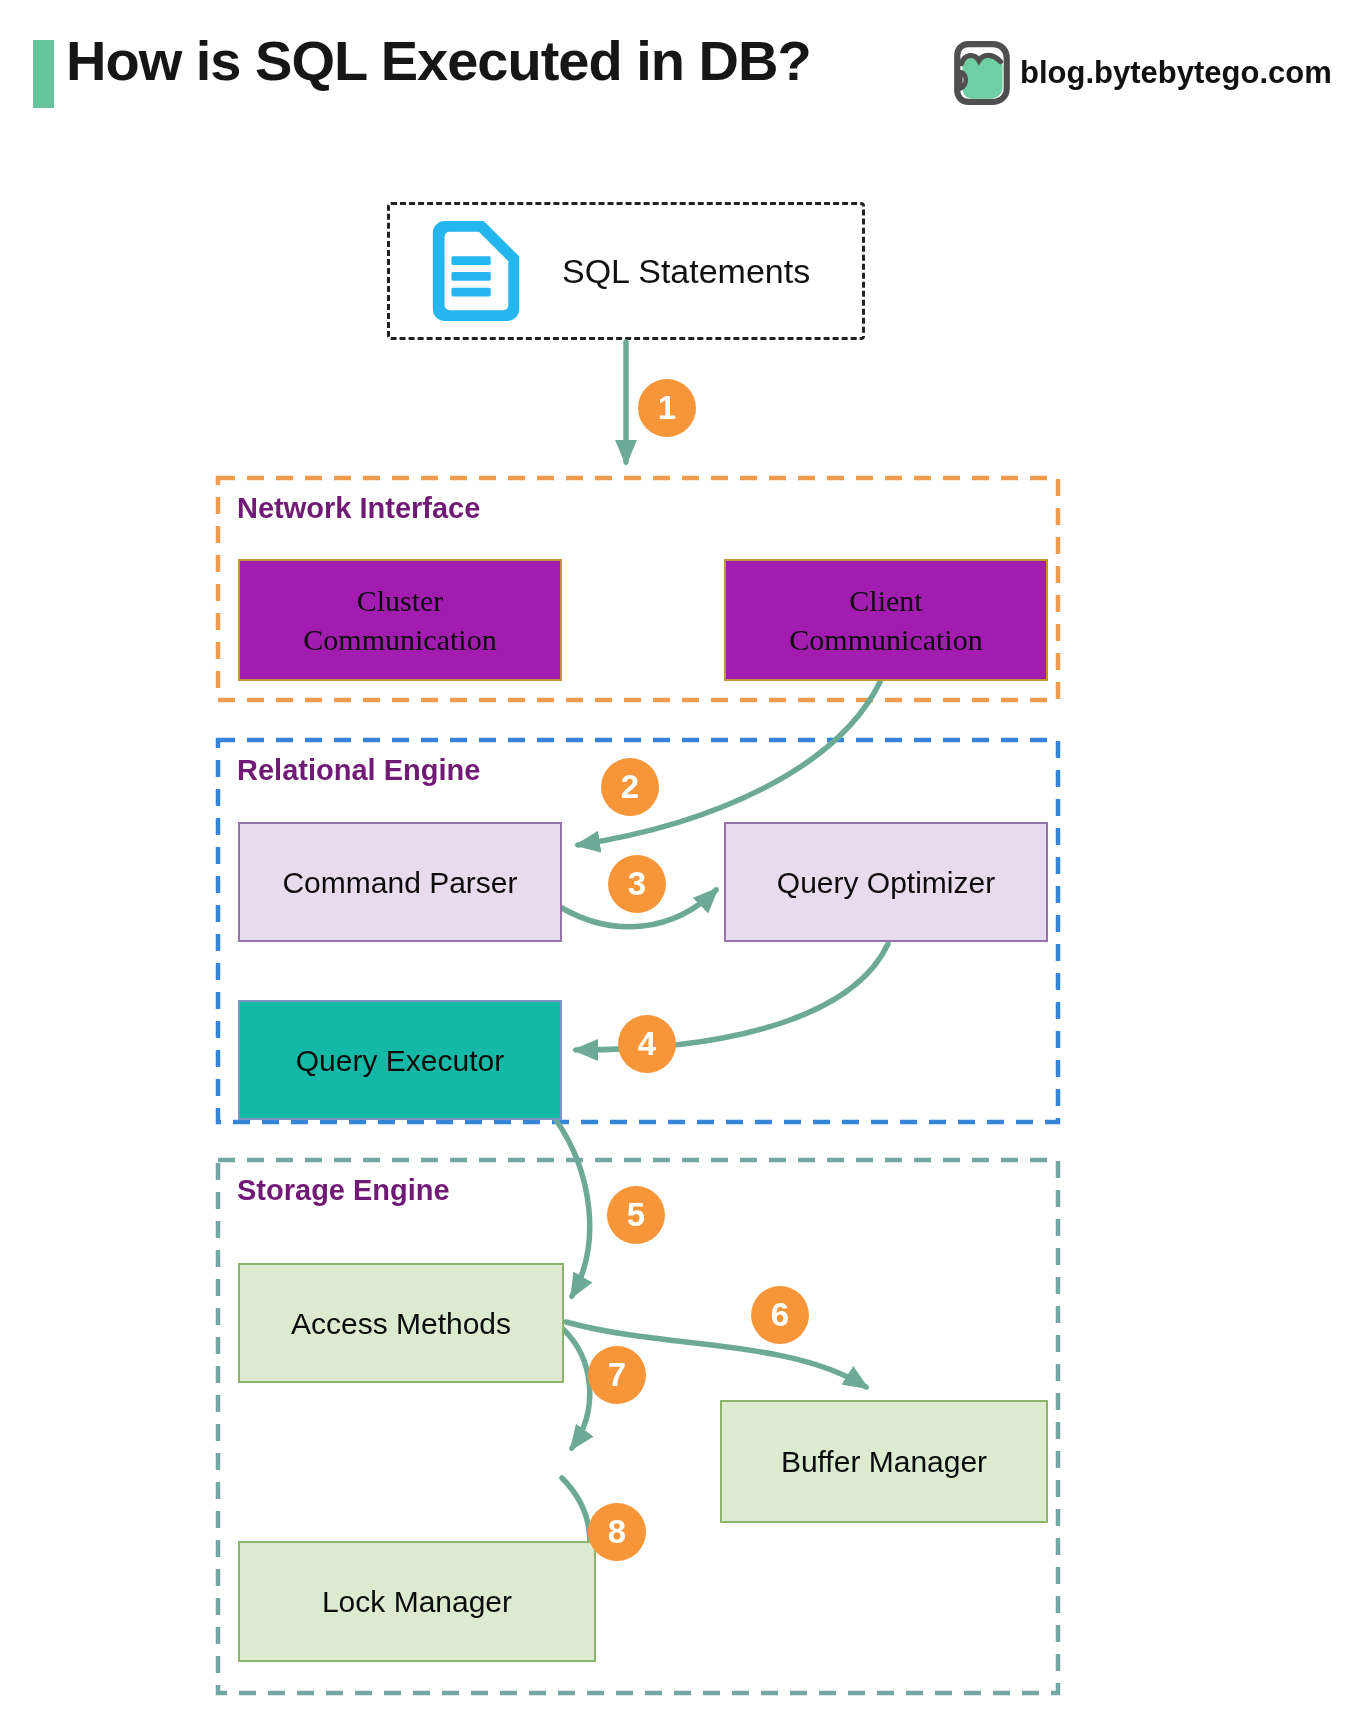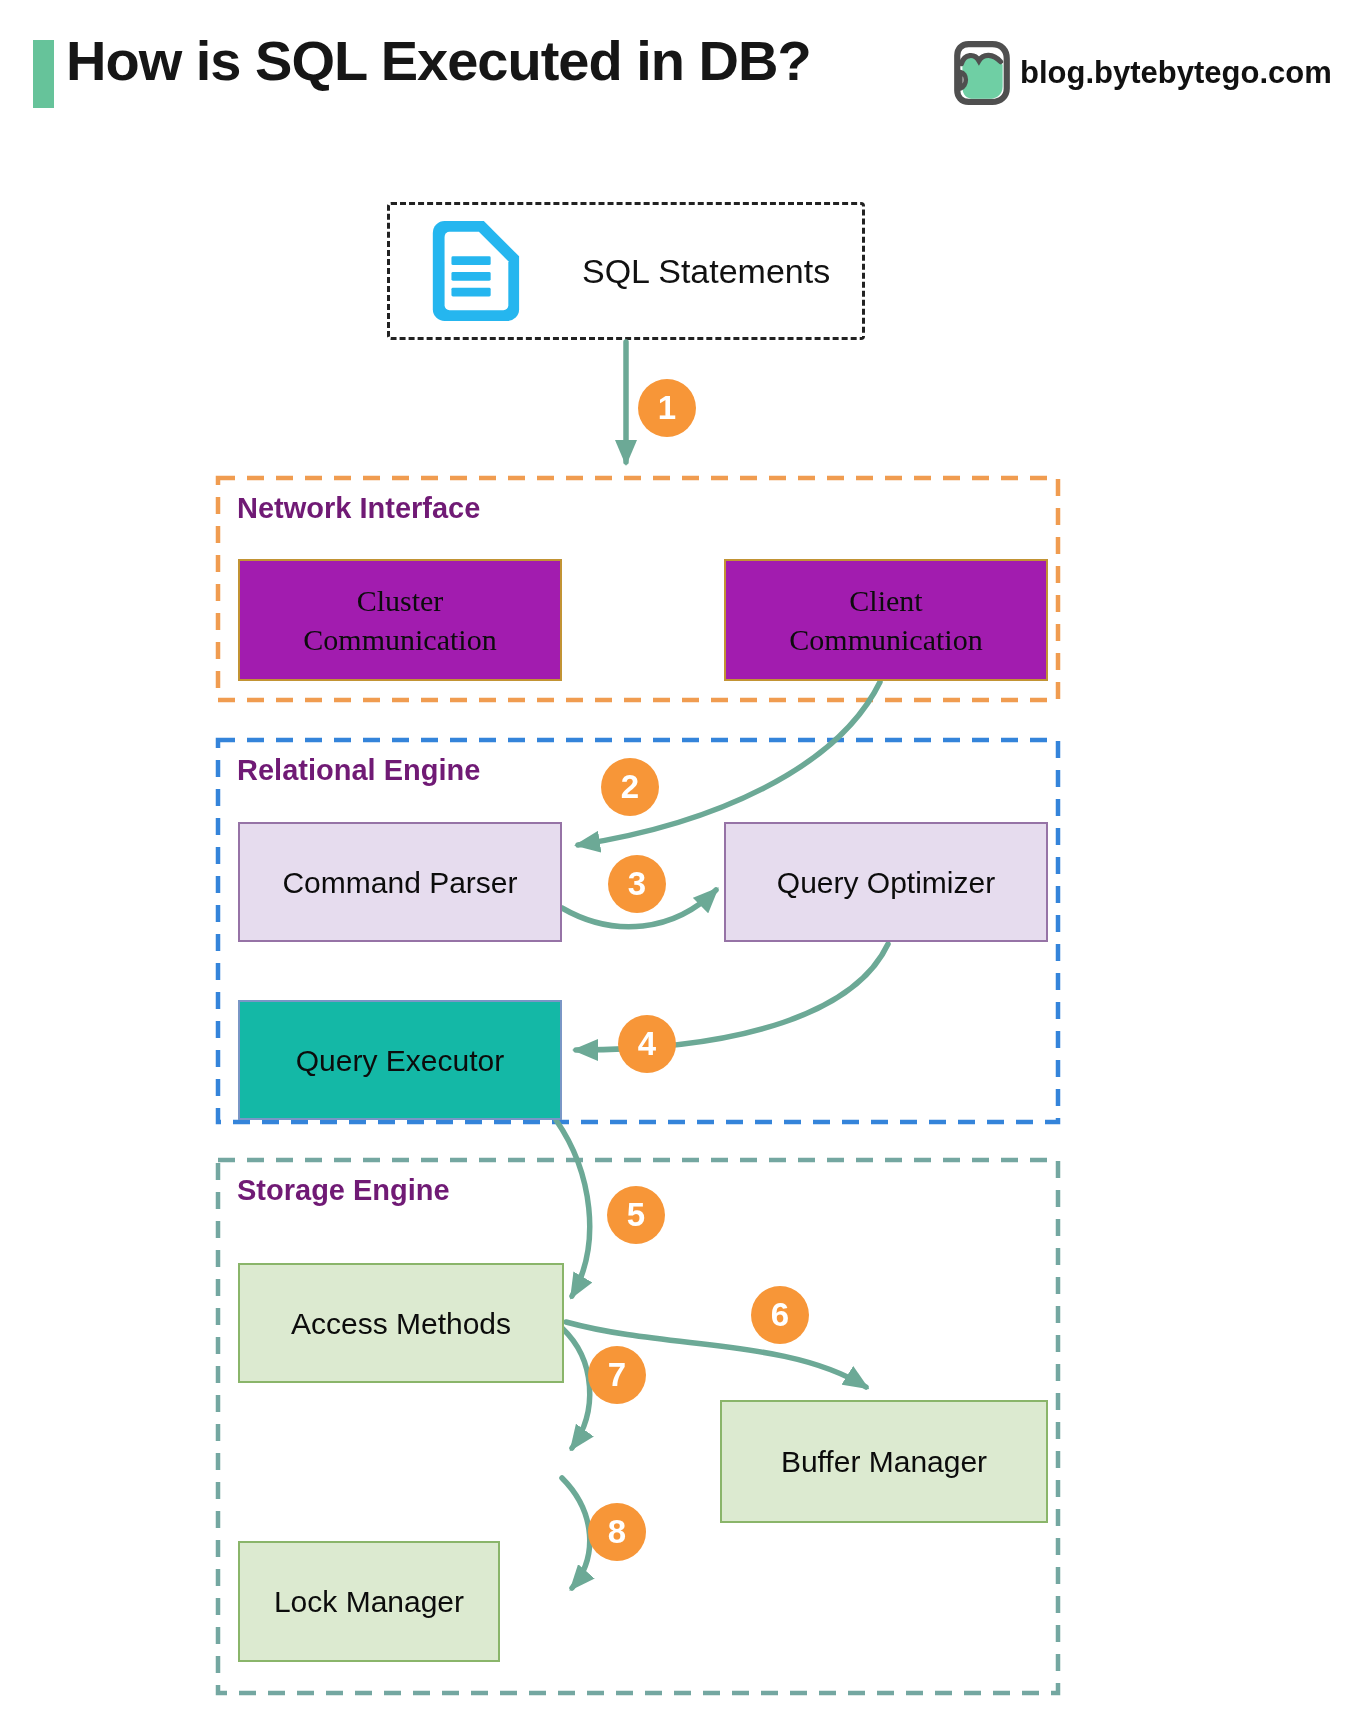--- a/index.html
+++ b/index.html
@@ -18,7 +18,7 @@
   .sql-box{
     position:absolute;left:387px;top:202px;width:478px;height:138px;
     border:3px dashed #222;border-radius:4px;box-sizing:border-box;
-    display:flex;align-items:center;justify-content:flex-start;background:#fff;gap:20px;
+    display:flex;align-items:center;justify-content:flex-start;background:#fff;
   }
   .sql-box .doc{width:92px;height:100px;margin-left:38px;flex:0 0 auto;}
   .sql-box .sql-label{font-size:34px;color:#111;margin-left:42px;}

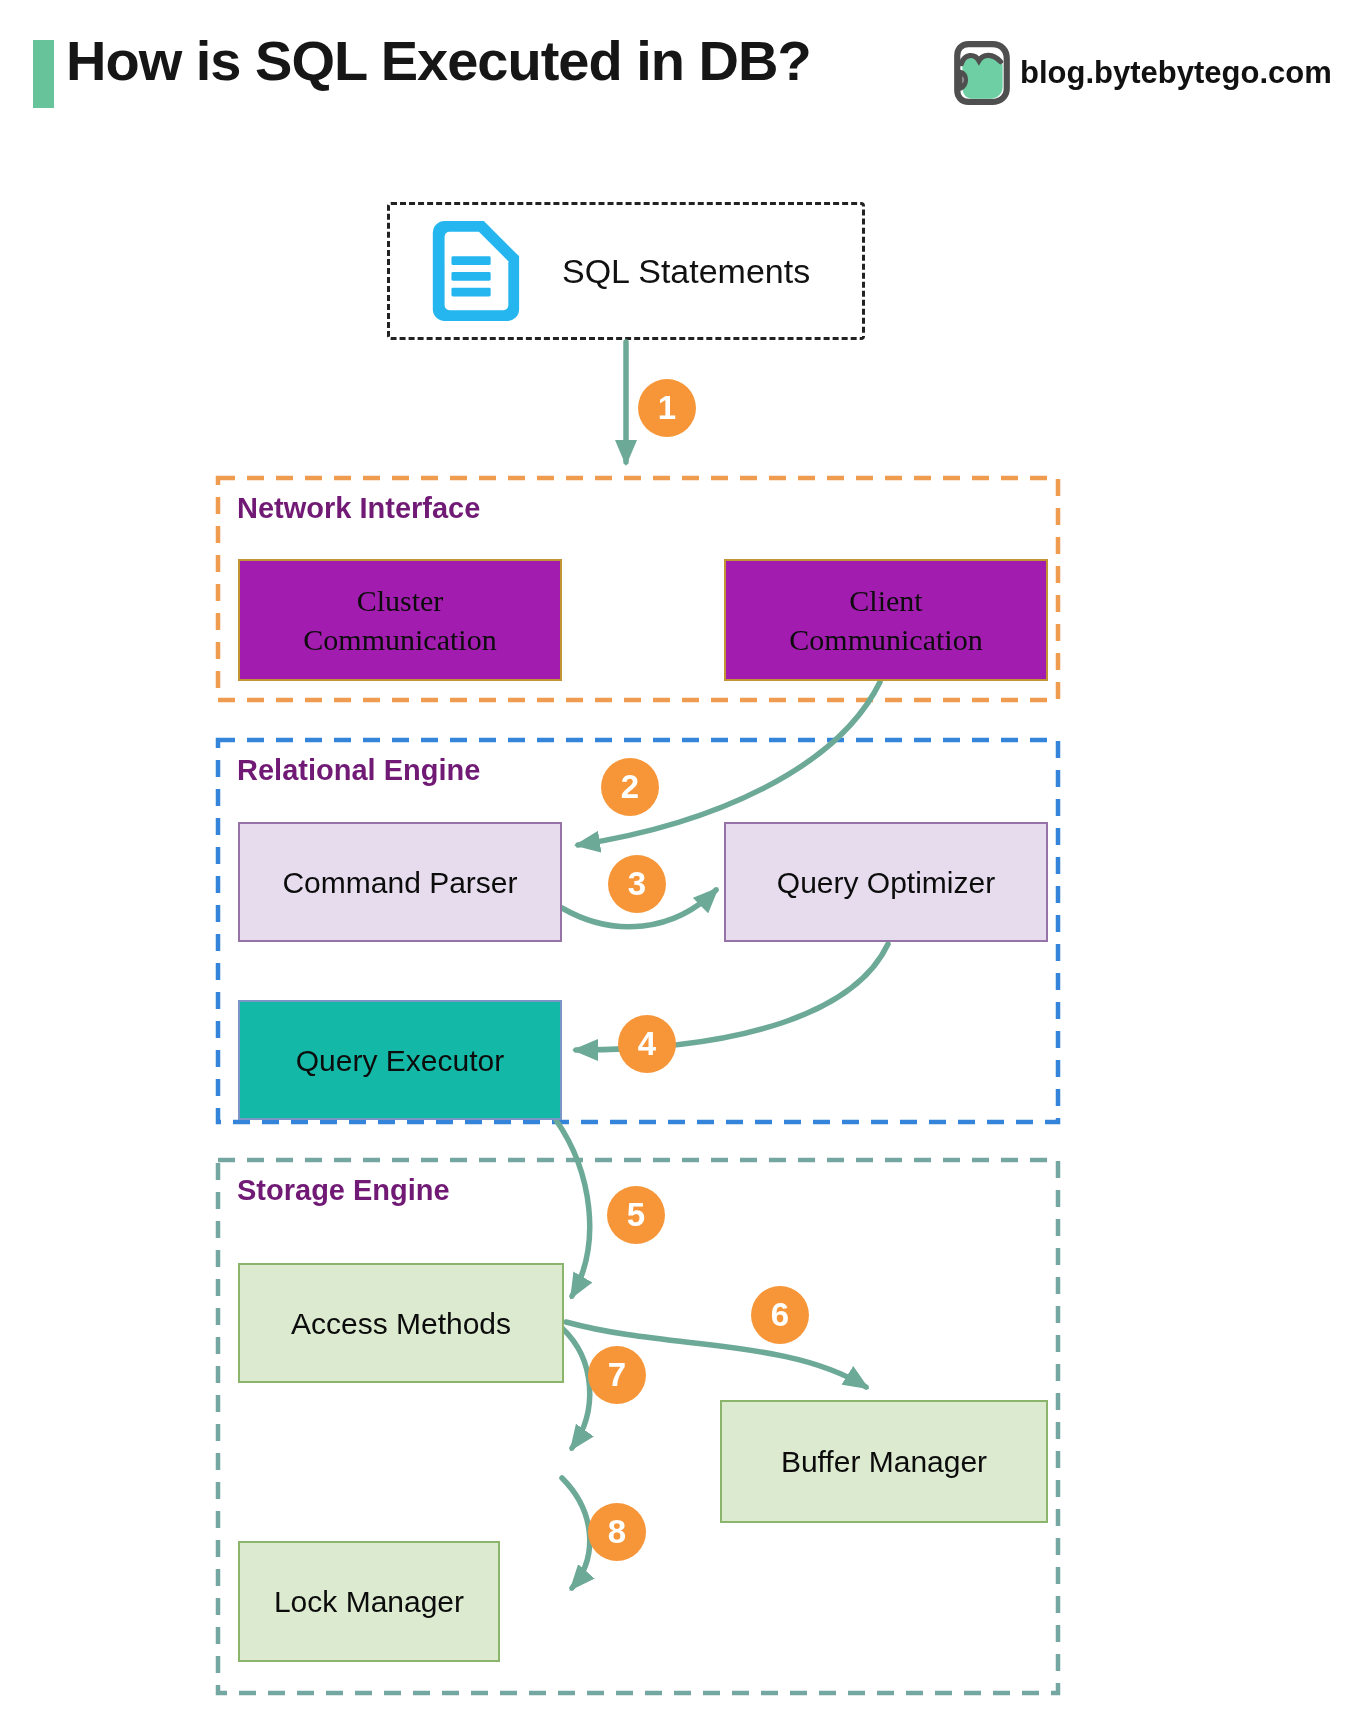--- a/index.html
+++ b/index.html
@@ -45,7 +45,7 @@
   .n-executor{left:238px;top:1000px;width:324px;height:120px;}
   .n-access{left:238px;top:1263px;width:326px;height:120px;}
   .n-transaction{left:238px;top:1400px;width:326px;height:122px;}
-  .n-lock{left:238px;top:1541px;width:262px;height:121px;}
+  .n-lock{left:238px;top:1541px;width:358px;height:121px;}
   .n-buffer{left:720px;top:1400px;width:328px;height:123px;}
   
   .step{

